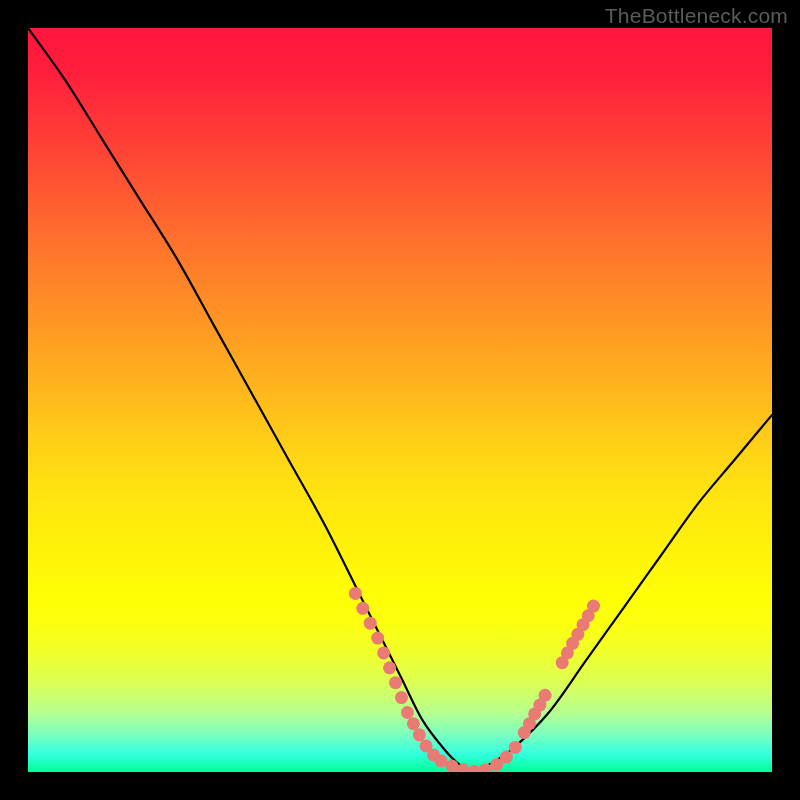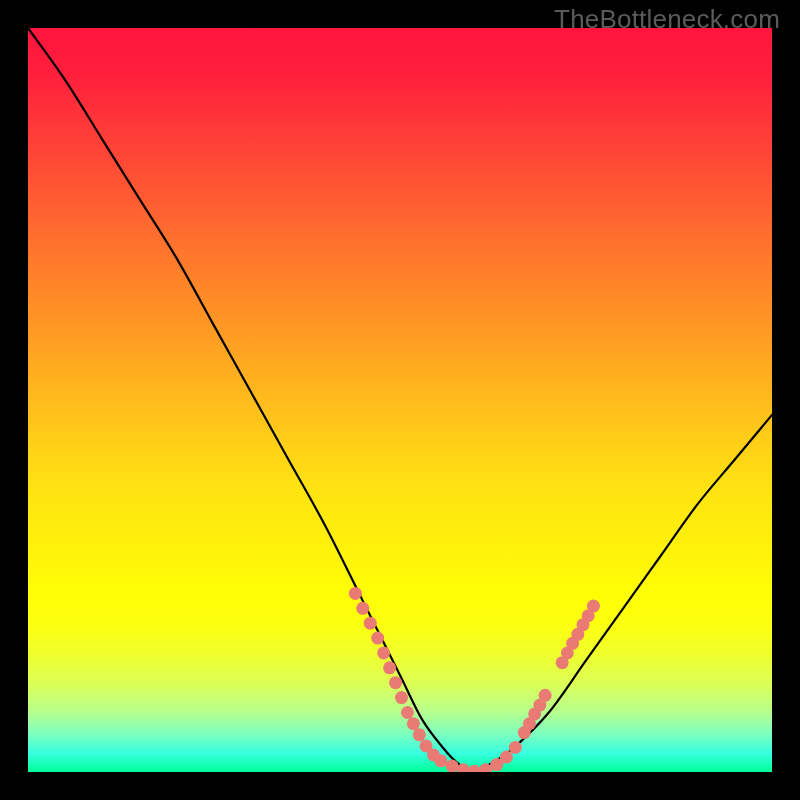--- a/index.html
+++ b/index.html
@@ -39,9 +39,9 @@
   .watermark {
     position: absolute;
     top: 4px;
-    right: 20px;
+    right: 12px;
     color: #5b5b5b;
-    font-size: 26px;
+    font-size: 21px;
     font-weight: 500;
     letter-spacing: 0.2px;
     user-select: none;

